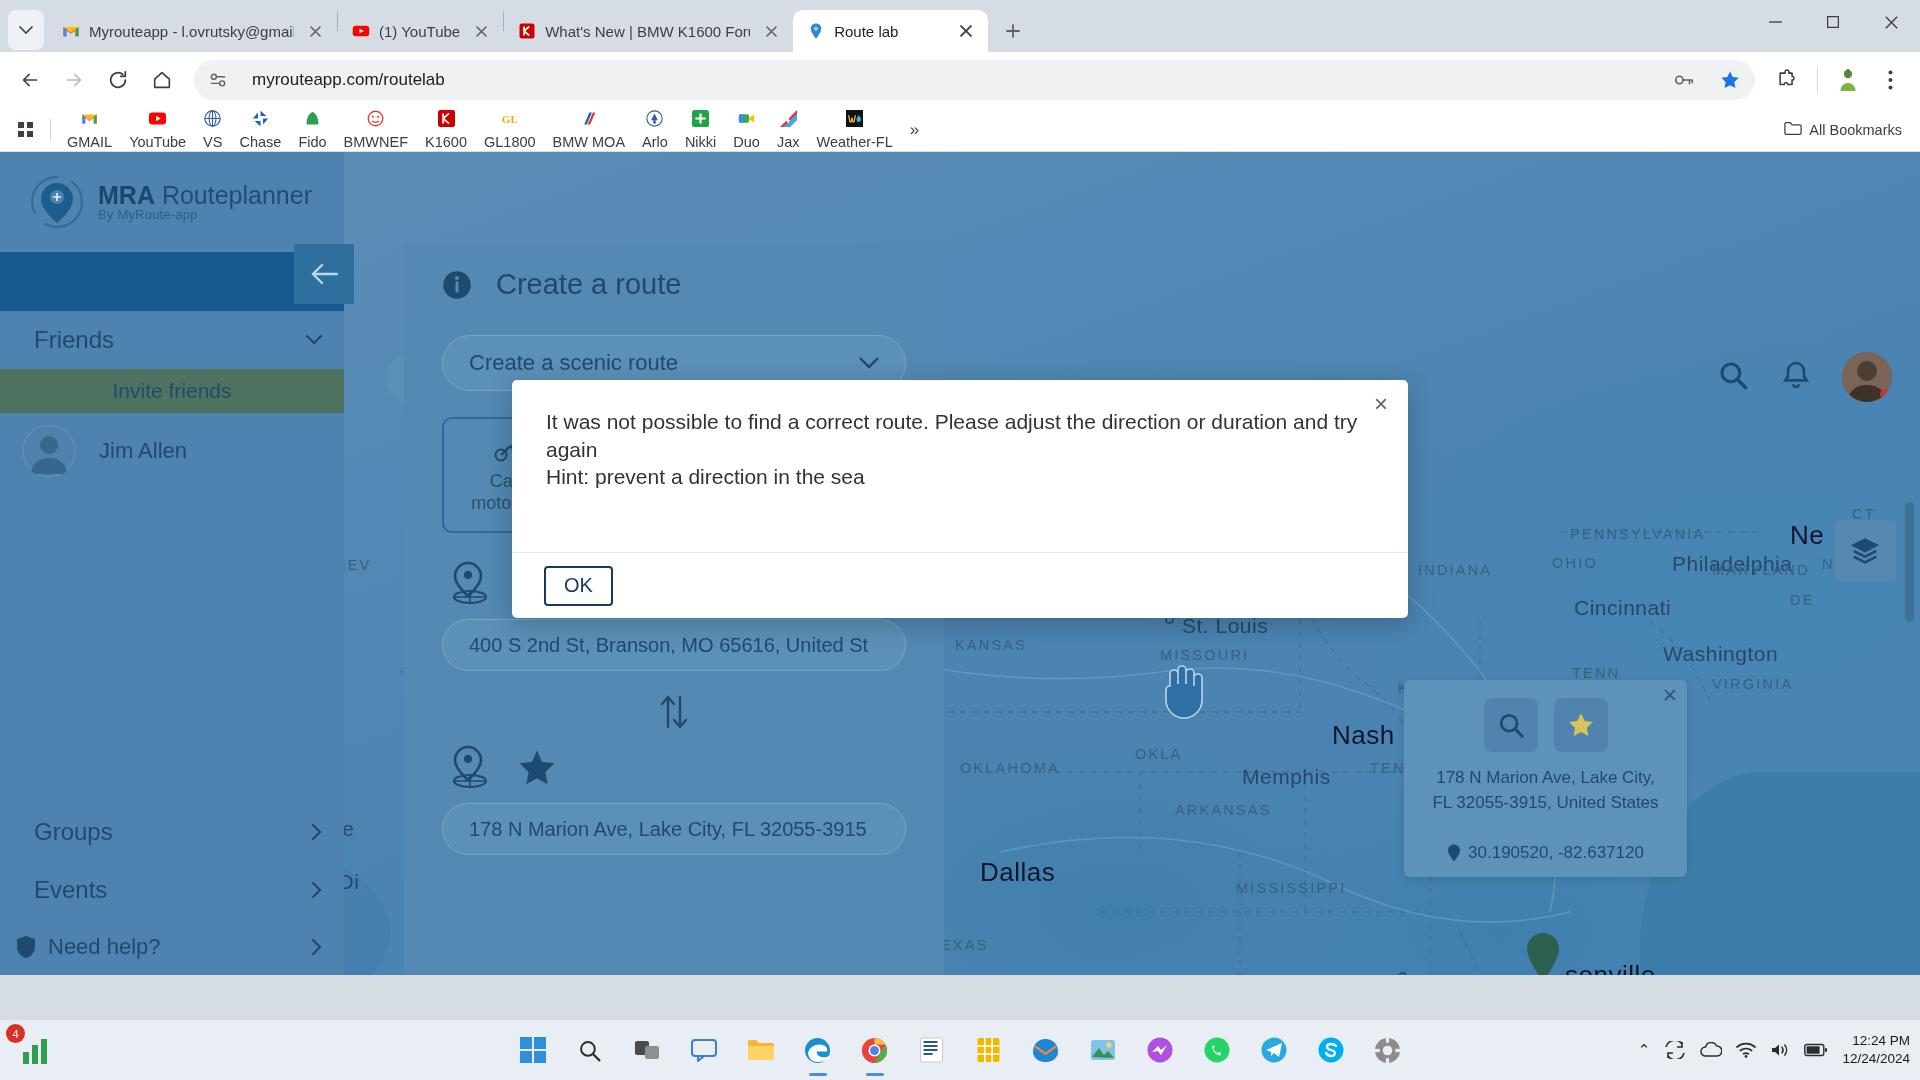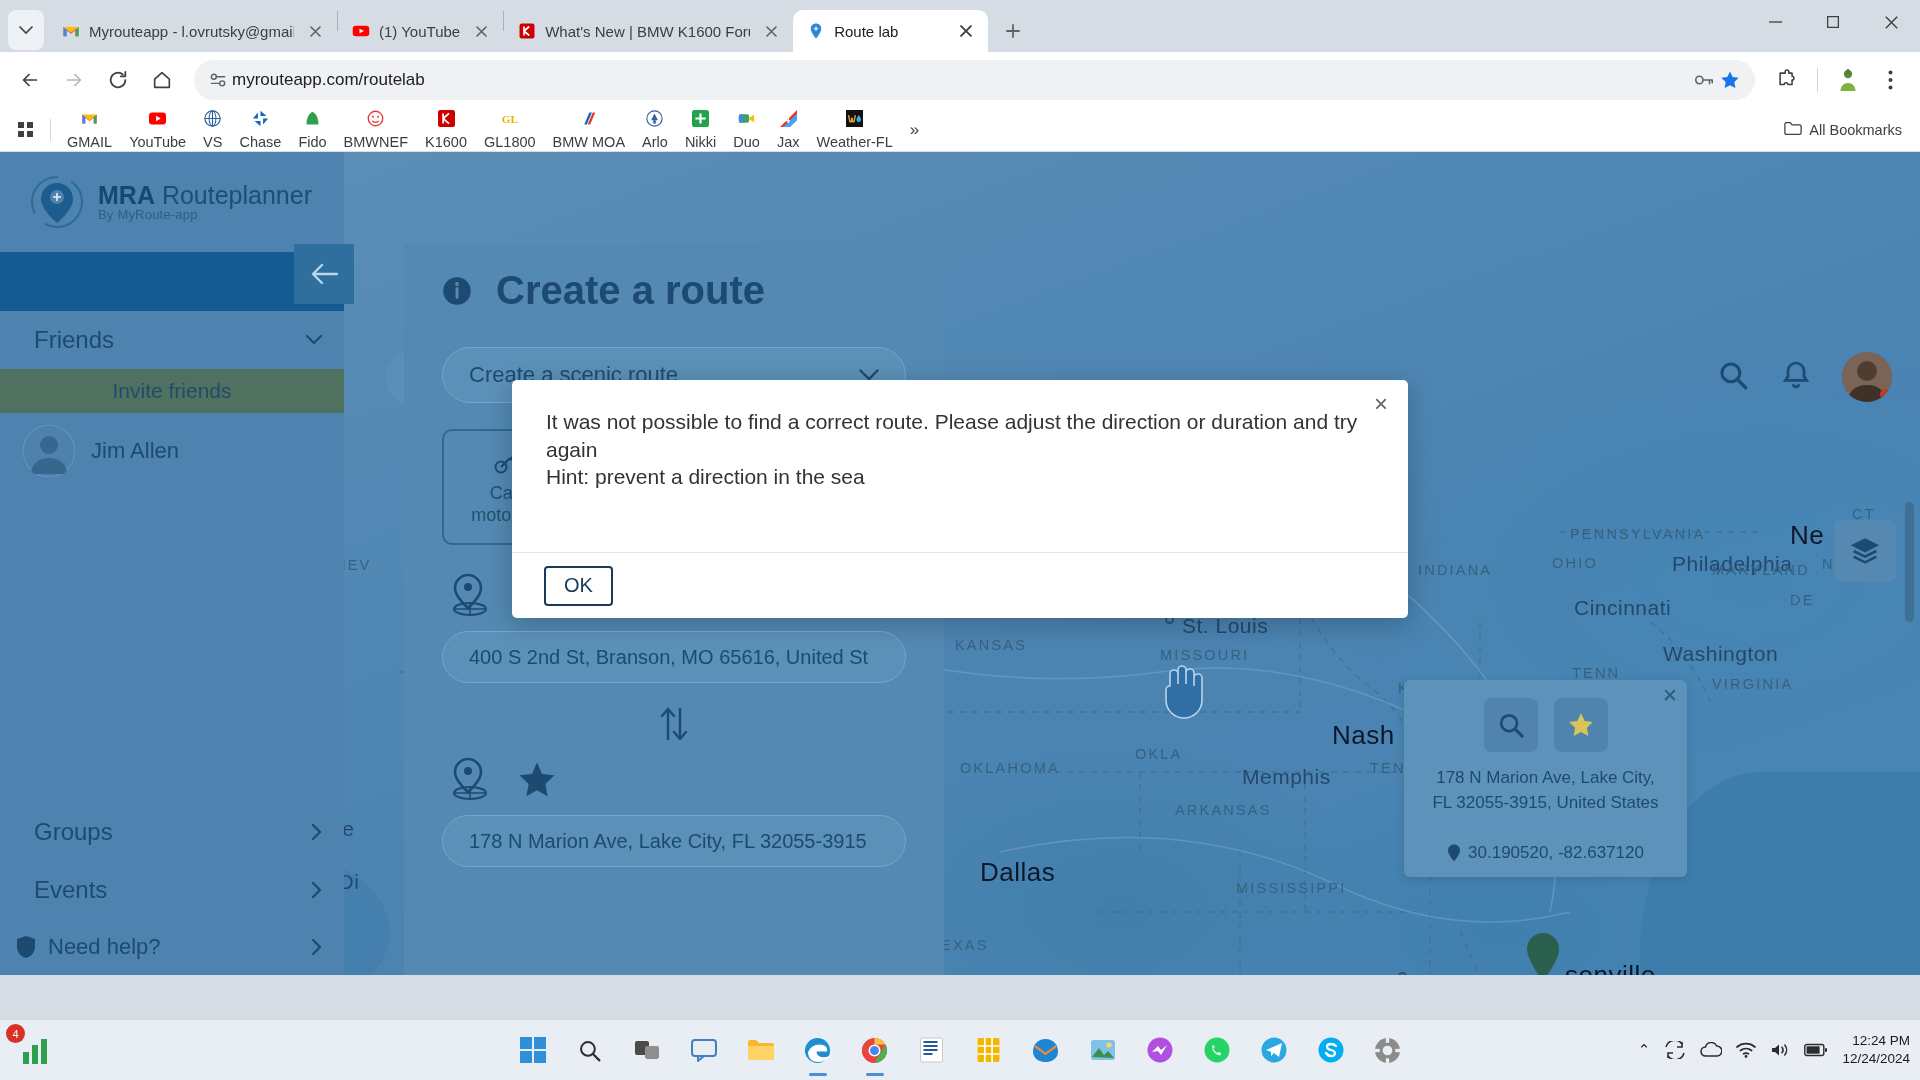--- a/index.html
+++ b/index.html
@@ -59,7 +59,7 @@
   }
   .omnibox {
     flex:1 1 auto; height:40px; background:#eff1f3; border-radius:20px;
-    display:flex; align-items:center; padding:12px 14px; margin:0 8px; gap:4px;
+    display:flex; align-items:center; padding:12px 14px; margin:0 8px; gap:24px;
   }
   .omnibox .url { font-size:17px; color:#202124; flex:1 1 auto; }
   .tb-right { display:flex; align-items:center; gap:2px; }

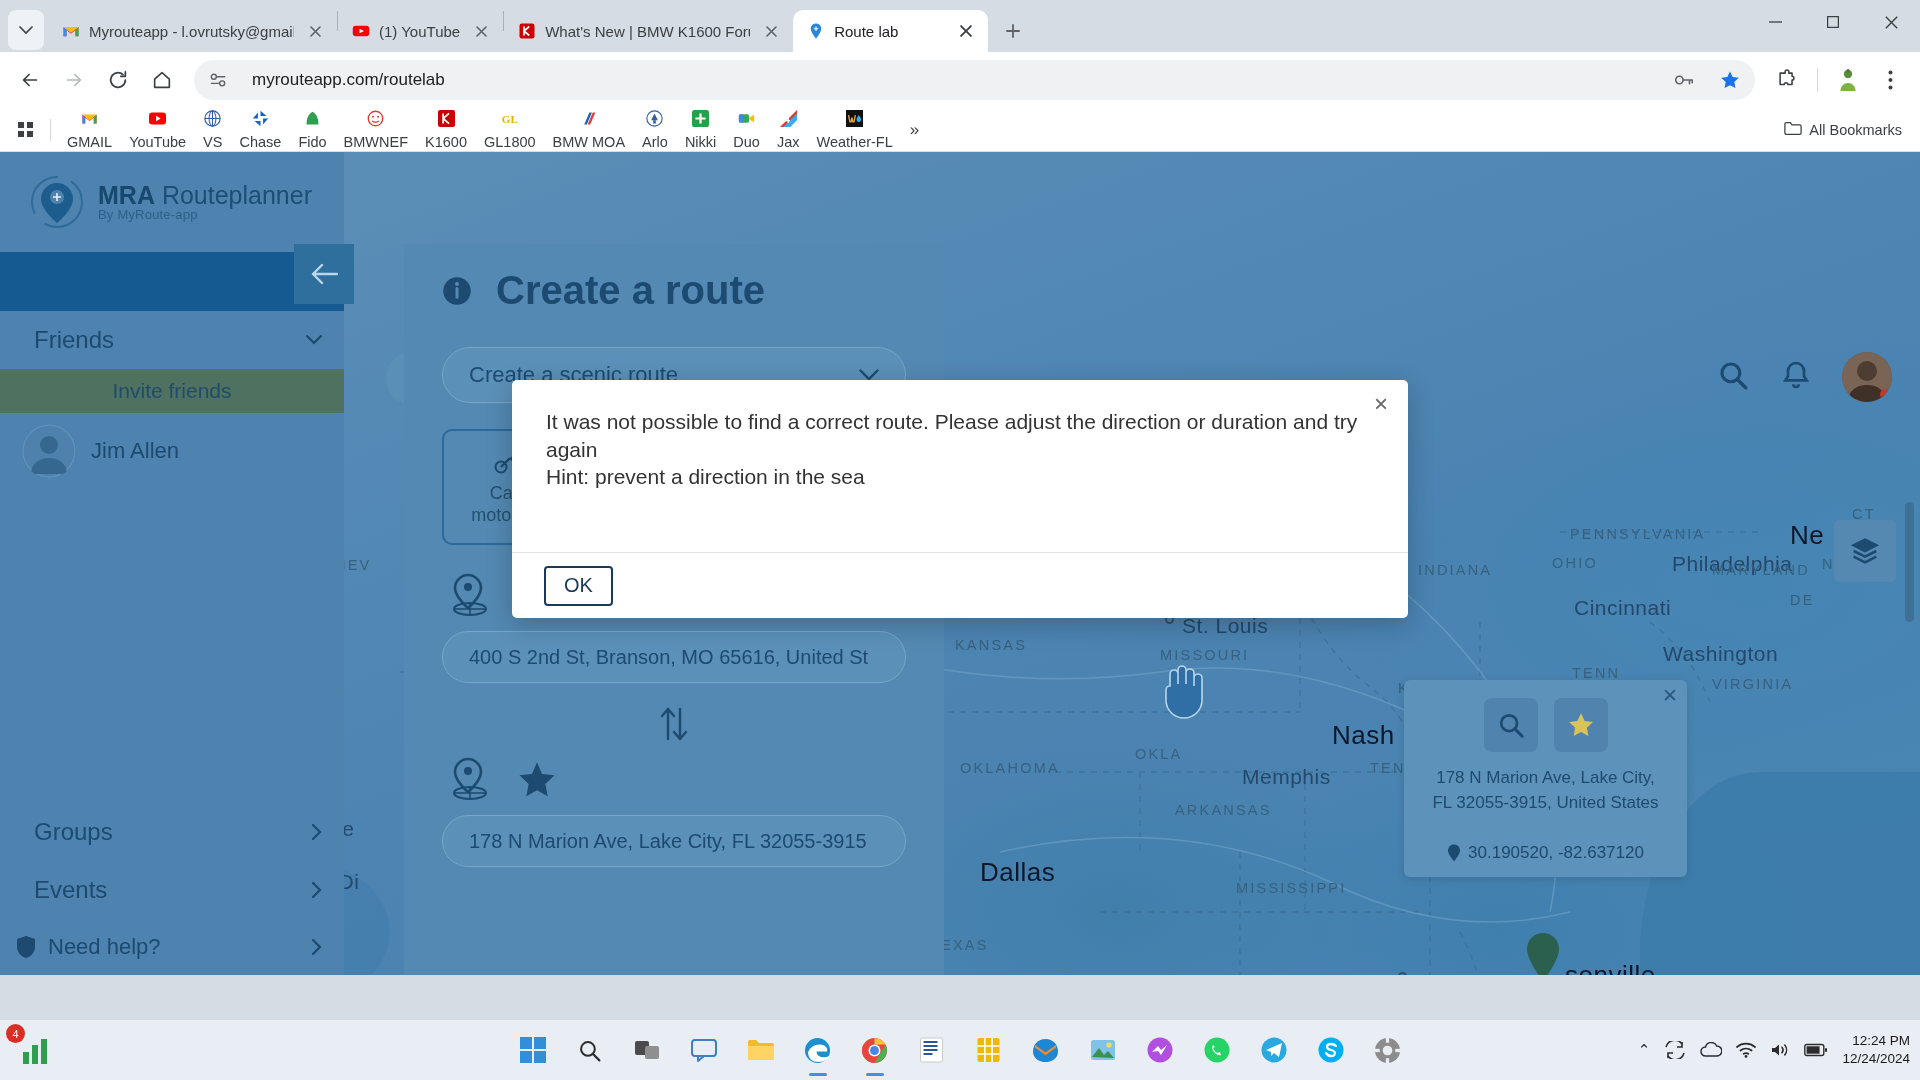--- a/index.html
+++ b/index.html
@@ -142,7 +142,7 @@
     background:#5389b3; z-index:4; padding:24px 38px 0 38px;
   }
   .rp-title { display:flex; align-items:center; gap:24px; margin-bottom:34px; }
-  .rp-title .ttl { font-size:40px; font-weight:bold; color:#1d4a70; }
+  .rp-title .ttl { font-size:29px; font-weight:normal; color:#1d4a70; }
   .rp-select {
     height:56px; background:#5b90b8; border:1px solid #76a6c8; border-radius:28px;
     display:flex; align-items:center; padding:0 26px; justify-content:space-between;

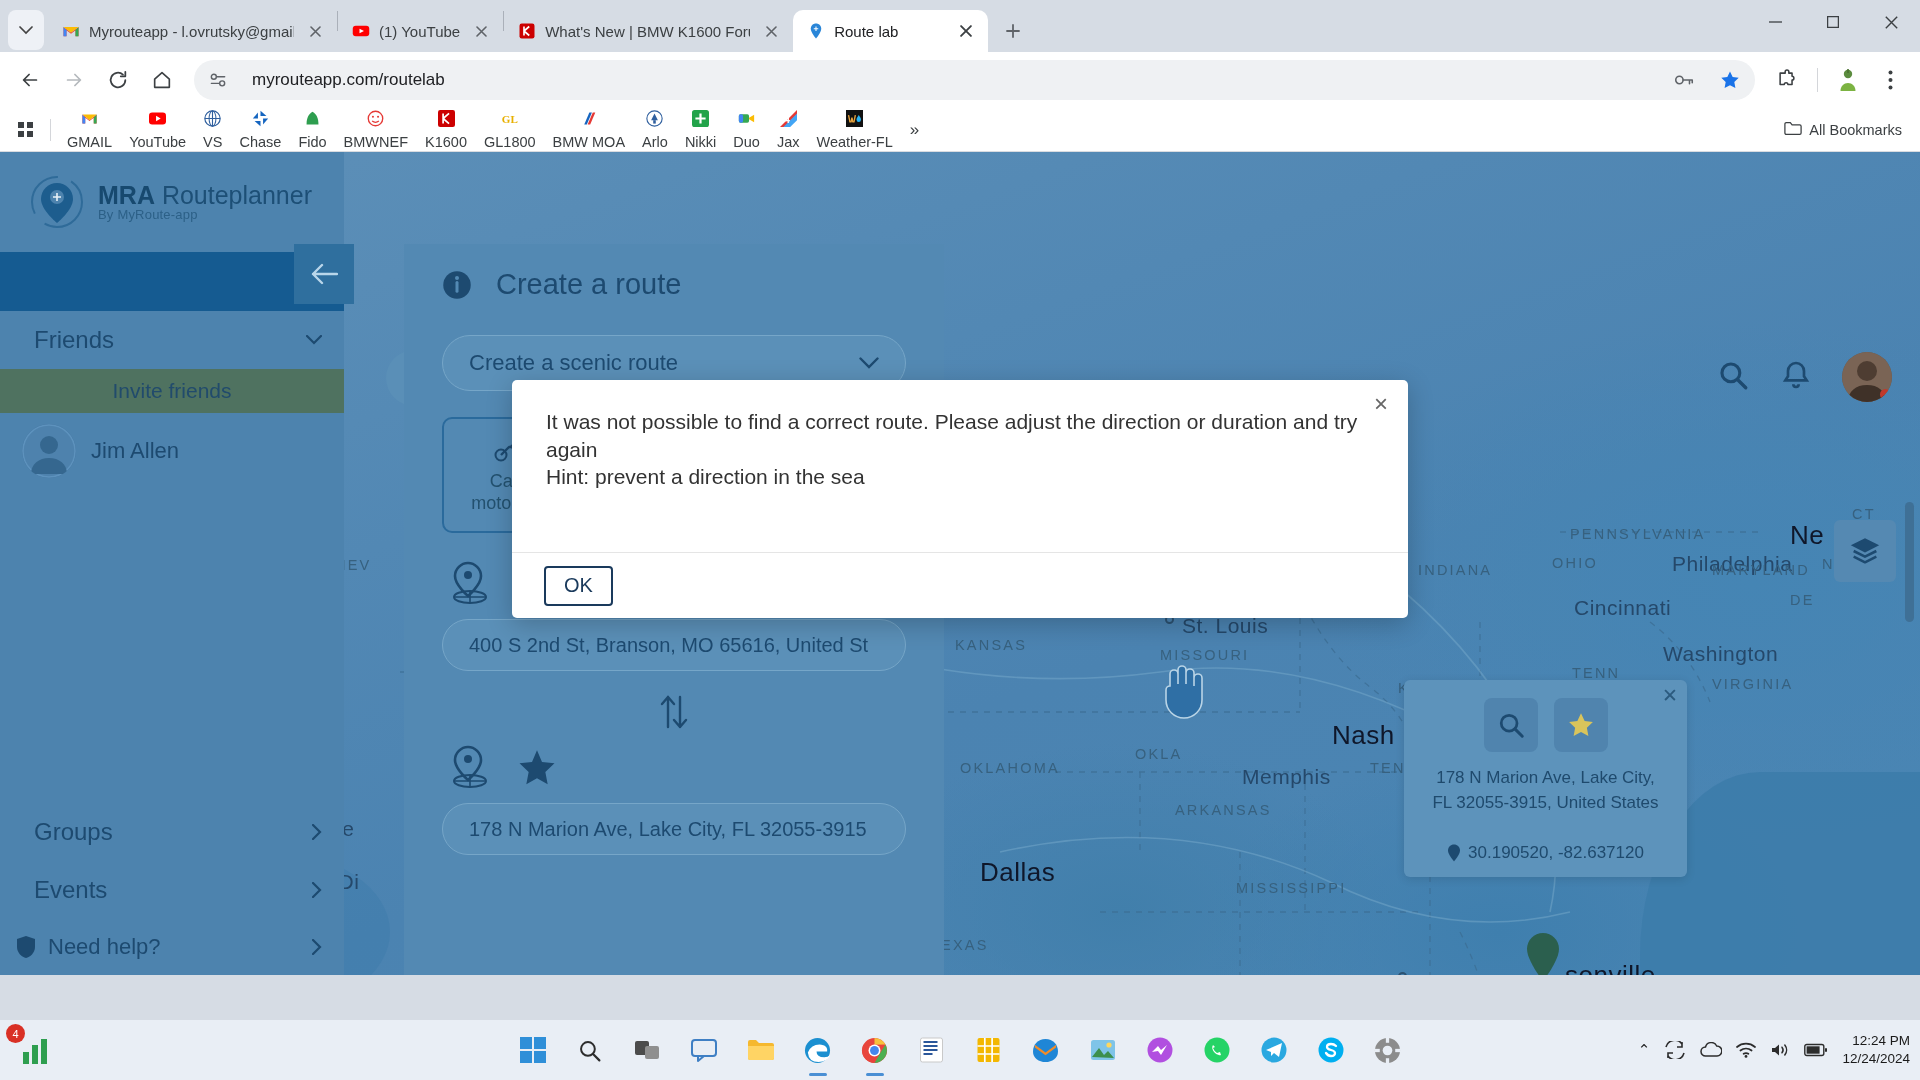--- a/index.html
+++ b/index.html
@@ -120,7 +120,7 @@
     height:44px; background:#4f7260; display:flex; align-items:center;
     justify-content:center; font-size:21px; color:#214b6c; cursor:pointer;
   }
-  .sb-friend { height:76px; display:flex; align-items:center; gap:15px; padding-left:22px; cursor:pointer;}
+  .sb-friend { height:76px; display:flex; align-items:center; gap:23px; padding-left:22px; cursor:pointer;}
   .sb-friend .avatar {
     width:54px;height:54px;border-radius:50%;background:#4a7ba6;flex:0 0 54px;
     display:flex;align-items:flex-end;justify-content:center;overflow:hidden;

